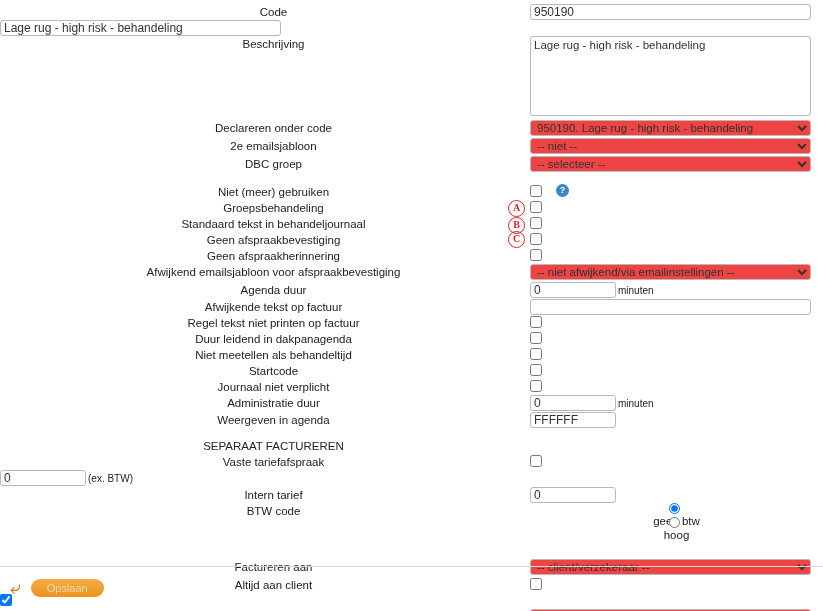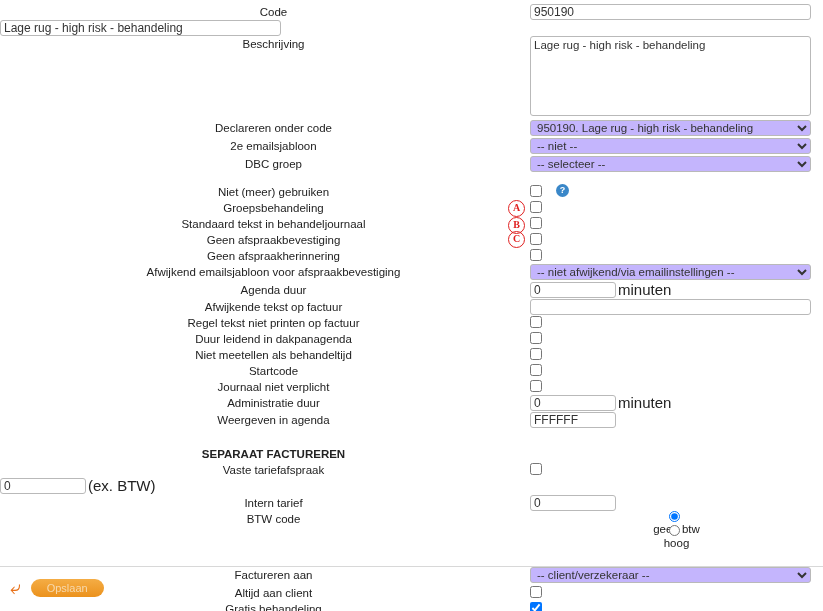--- a/index.html
+++ b/index.html
@@ -81,7 +81,7 @@
     height: 16px;
     width: 281px;
     padding: 0 2px;
-    background: #c4b5fd;
+    background: #ef4444;
     outline: none;
     vertical-align: top;
   }

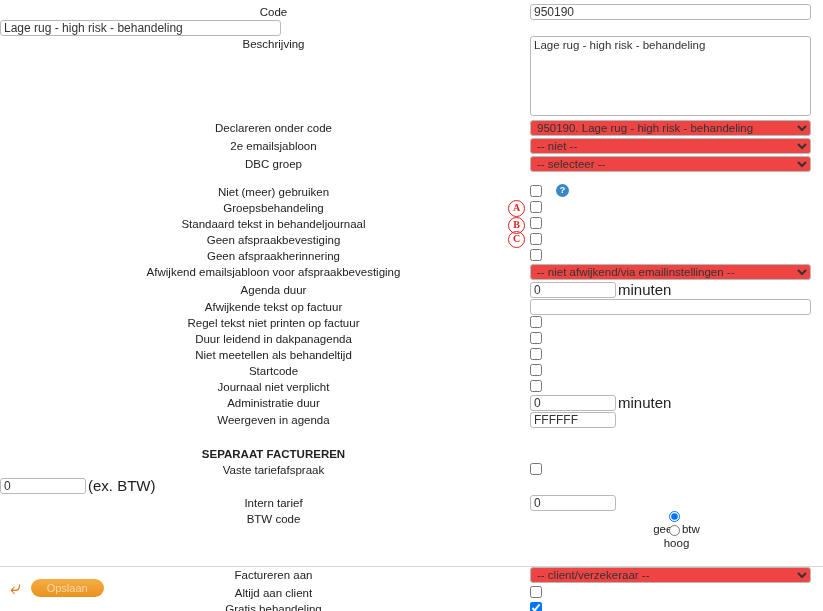--- a/index.html
+++ b/index.html
@@ -92,7 +92,7 @@
     vertical-align: top;
   }
   .unit {
-    font-size: 15px;
+    font-size: 10px;
     color: #222;
     margin-left: 2px;
   }

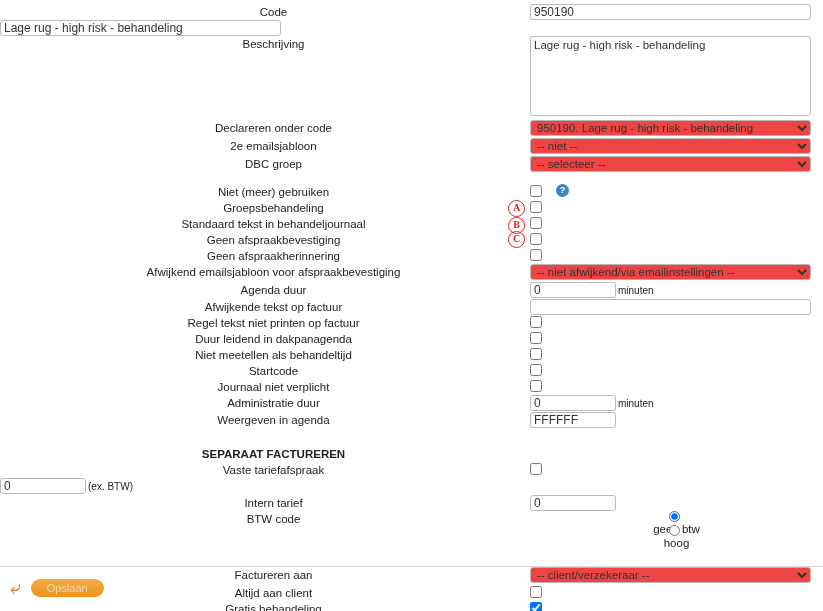--- a/index.html
+++ b/index.html
@@ -36,7 +36,7 @@
     color: #222;
     text-align: center;
   }
-  .label.bold { font-weight: bold; margin-top: 8px; }
+  .label.bold { font-weight: normal; }
   .field {
     flex: 1;
     line-height: 16px;

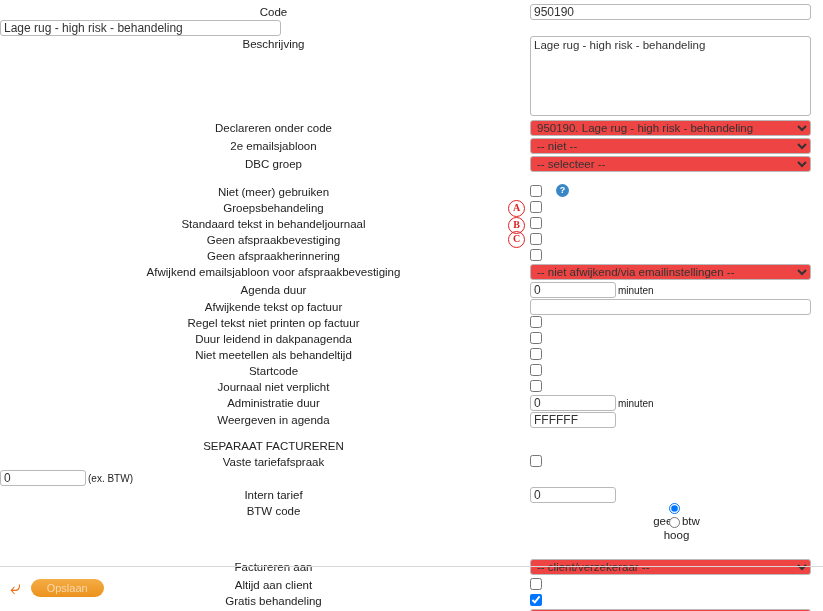--- a/index.html
+++ b/index.html
@@ -304,7 +304,6 @@
       <div class="field"><input class="cb" type="checkbox" style=""></div>
     </div>
     <div class="row">
-      <div class="label">Gratis behandeling</div>
       <div class="field"><input class="cb" type="checkbox" checked="" style=""></div>
     </div>
     <div class="row tall">

